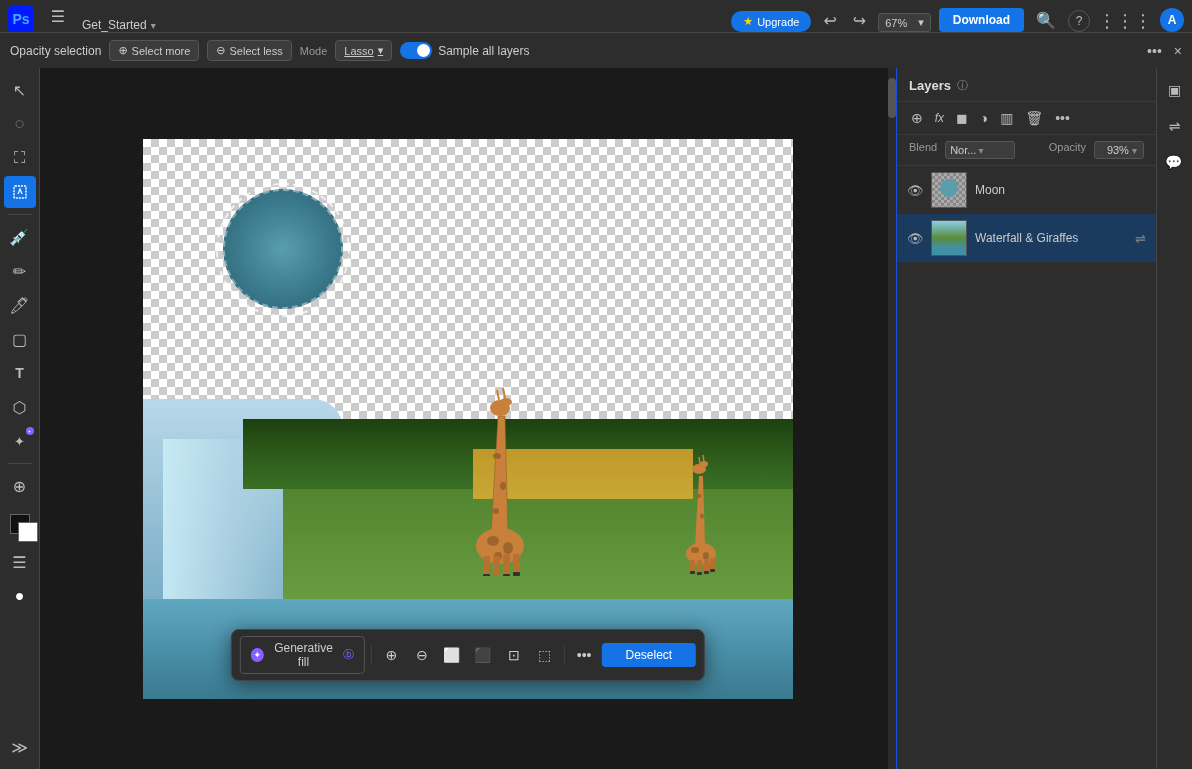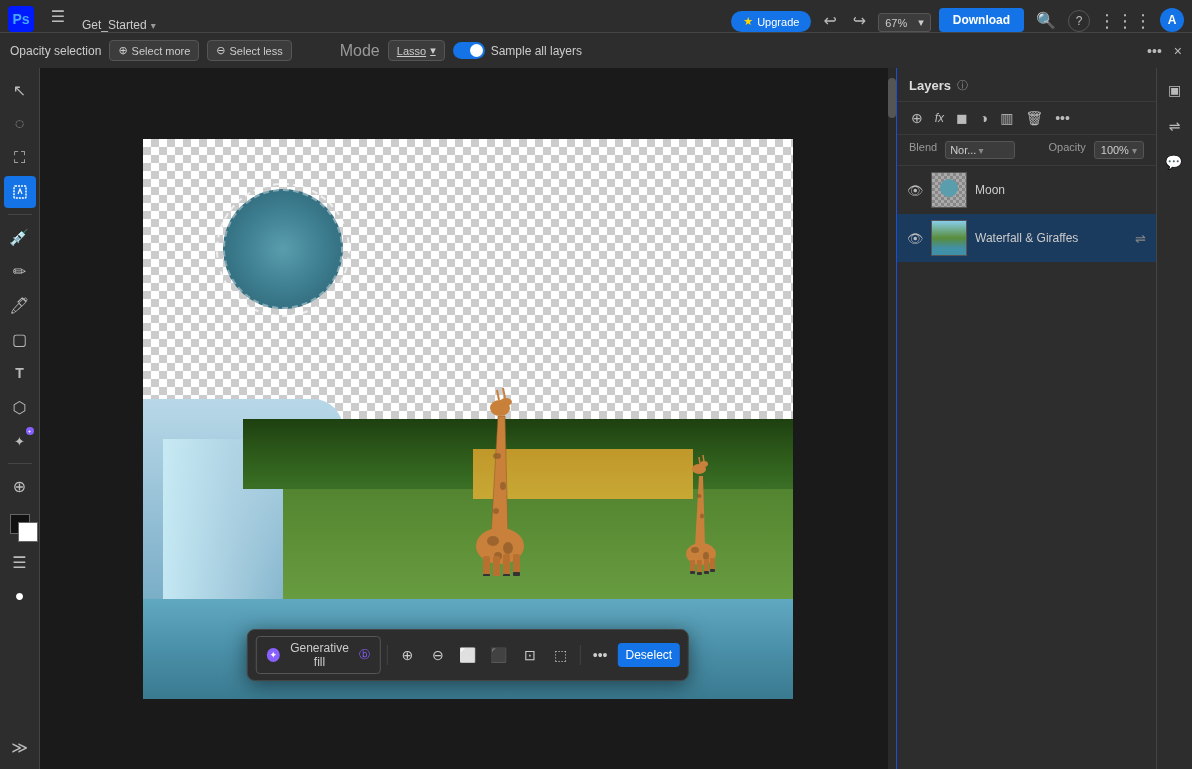--- a/index.html
+++ b/index.html
@@ -26,7 +26,7 @@
     .toolbar-bar { display: flex; align-items: center; height: 36px; background: #2d2d2d; border-top: 1px solid #444; padding: 0 10px; gap: 8px; flex-shrink: 0; }
     .tool-label { color: #ccc; font-size: 12px; font-weight: 500; }
     .tool-btn { background: #3c3c3c; border: 1px solid #555; border-radius: 4px; color: #ccc; padding: 3px 8px; font-size: 11px; cursor: pointer; display: flex; align-items: center; gap: 4px; }
-    .mode-label { color: #999; font-size: 16px; margin-left: 40px; }
+    .mode-label { color: #999; font-size: 11px; }
     .lasso-select { background: #3c3c3c; border: 1px solid #555; border-radius: 4px; color: #ccc; padding: 3px 8px; font-size: 11px; cursor: pointer; display: flex; align-items: center; gap: 4px; text-decoration: underline; }
     .toggle-wrap { display: flex; align-items: center; gap: 6px; }
     .toggle { width: 32px; height: 17px; background: #1473e6; border-radius: 9px; position: relative; cursor: pointer; flex-shrink: 0; }

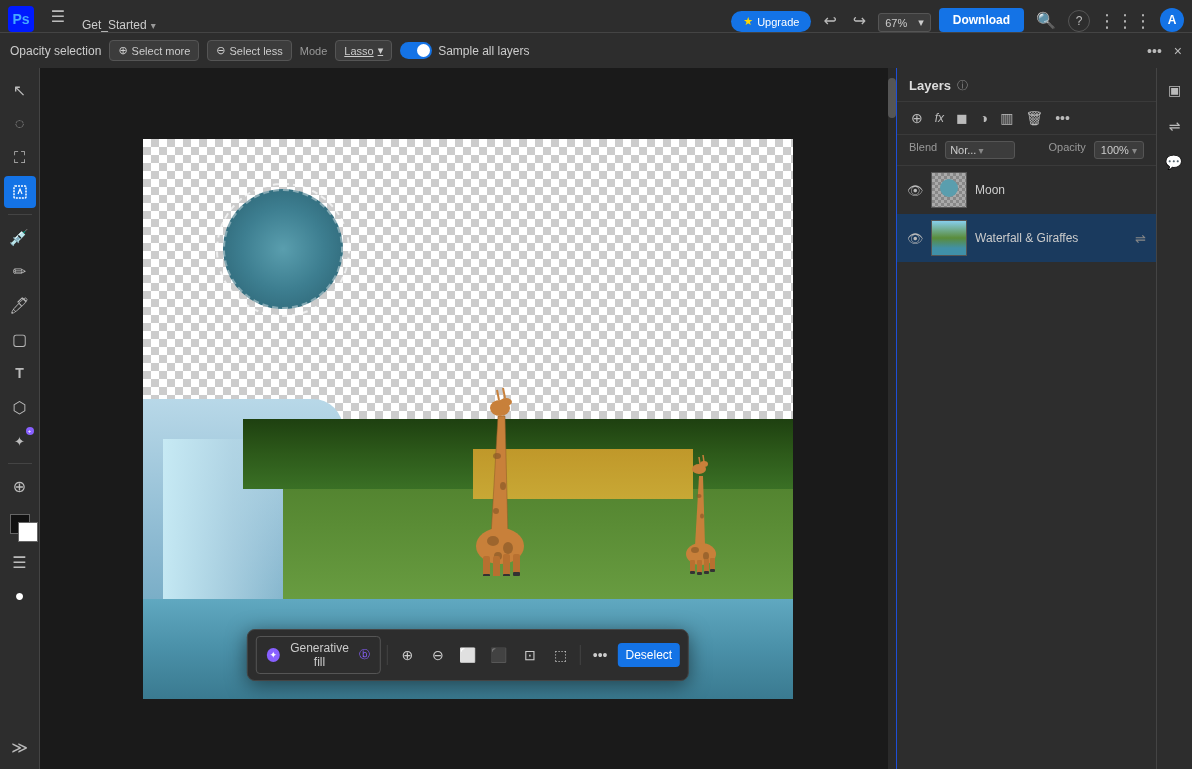--- a/index.html
+++ b/index.html
@@ -328,7 +328,7 @@
       </div>
       <span class="opacity-label">Opacity</span>
       <div class="opacity-value">
-        <span>100%</span>
+        <span>93%</span>
         <span class="opacity-chevron">▾</span>
       </div>
     </div>

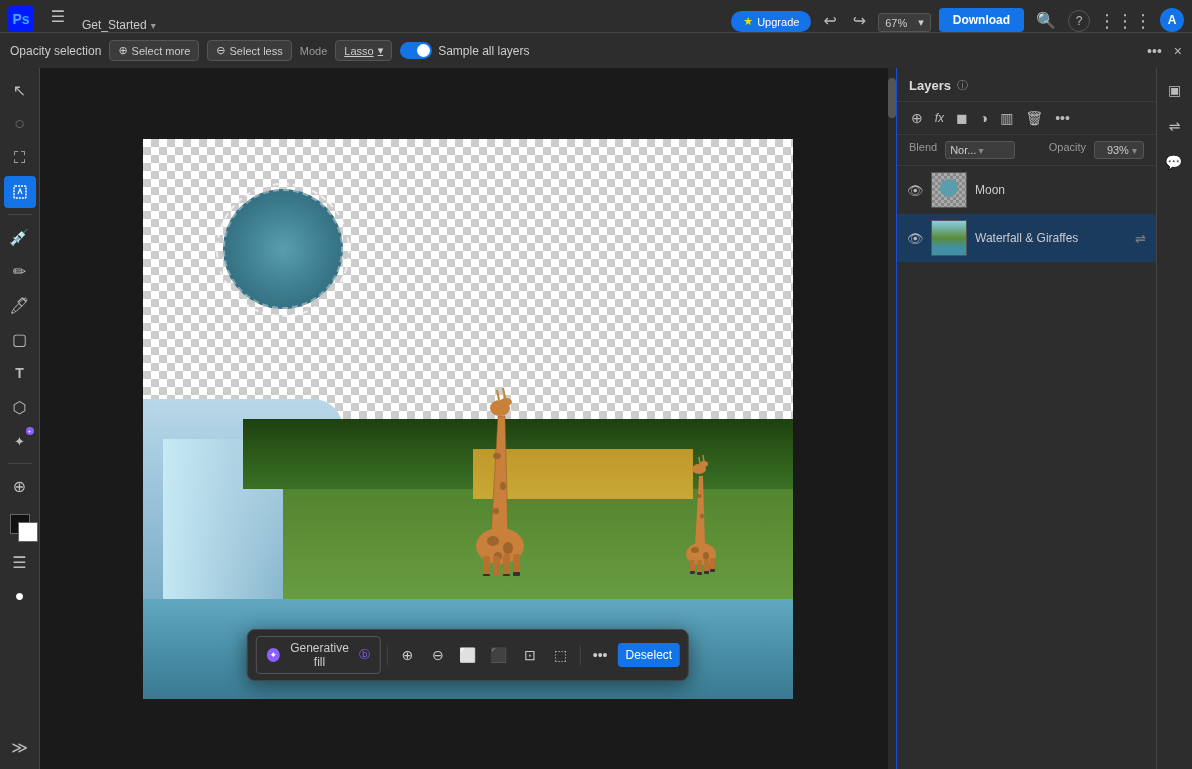--- a/index.html
+++ b/index.html
@@ -75,7 +75,7 @@
     .gen-fill-btn { background: #2d2d2d; border: 1px solid #555; border-radius: 4px; color: #ccc; padding: 4px 10px; font-size: 12px; cursor: pointer; display: flex; align-items: center; gap: 5px; }
     .gen-fill-sparkle { color: #8860ff; font-size: 10px; background: #8860ff; border-radius: 50%; width: 14px; height: 14px; display: flex; align-items: center; justify-content: center; color: white; font-size: 9px; }
     .float-divider { width: 1px; height: 20px; background: #444; margin: 0 2px; }
-    .deselect-btn { background: #1473e6; color: #fff; border: none; border-radius: 4px; padding: 5px 8px; font-size: 12px; cursor: pointer; font-weight: 500; }
+    .deselect-btn { background: #1473e6; color: #fff; border: none; border-radius: 4px; padding: 5px 24px; font-size: 12px; cursor: pointer; font-weight: 500; }
 
     .layers-panel { width: 260px; background: #2d2d2d; border-left: 1px solid #1d4ed8; display: flex; flex-direction: column; flex-shrink: 0; }
     .layers-header { display: flex; align-items: center; padding: 10px 12px 8px; gap: 6px; border-bottom: 1px solid #3a3a3a; }

